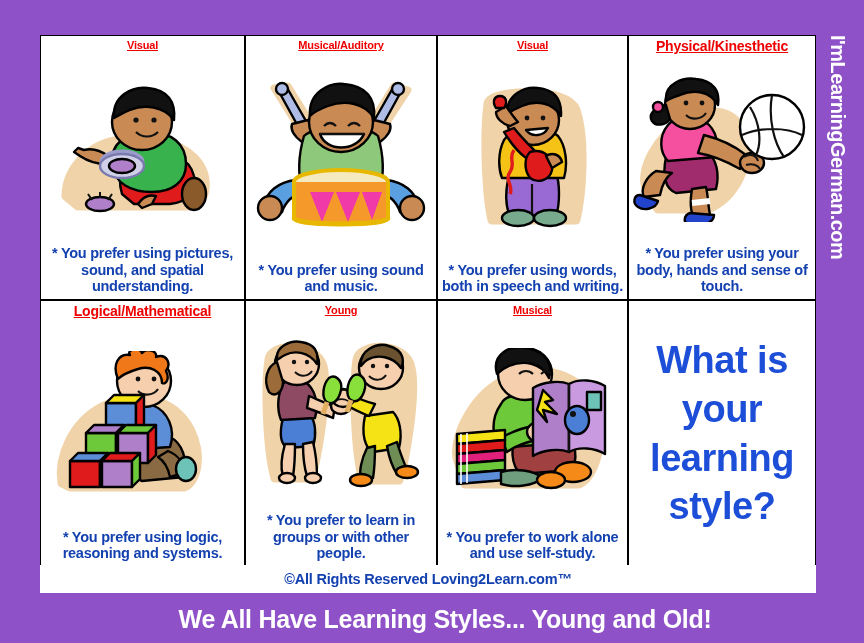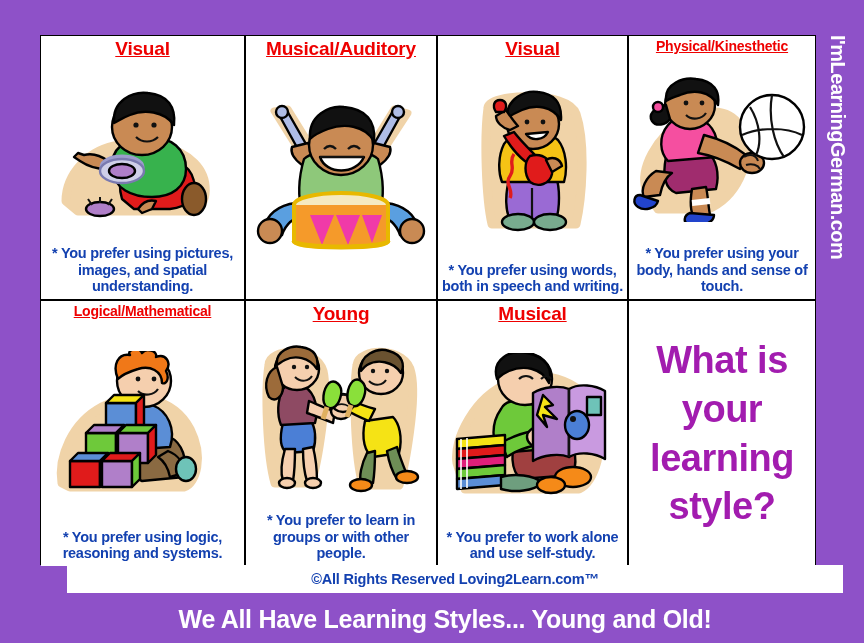--- a/index.html
+++ b/index.html
@@ -53,7 +53,7 @@
     text-align:center;
     color:#ee0000;
     font-weight:bold;
-    font-size:19px;
+    font-size:11px;
     text-decoration:underline;
     padding-top:3px;
     letter-spacing:-0.2px;

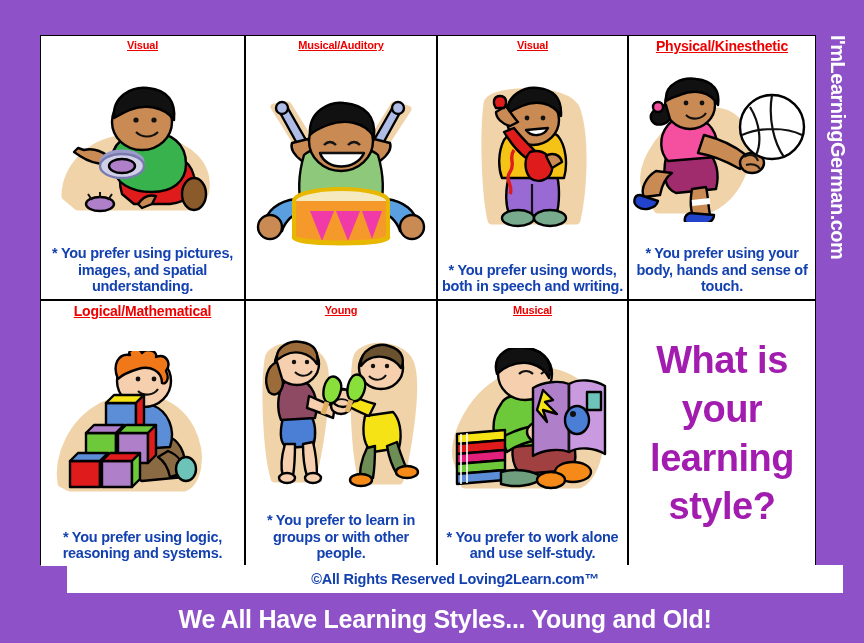--- a/index.html
+++ b/index.html
@@ -176,7 +176,7 @@
             </g>
           </svg>
         </div>
-        <div class="cell-desc">* You prefer using pictures, images, and spatial understanding.</div>
+        <div class="cell-desc">* You prefer using pictures, sound, and spatial understanding.</div>
       </div>
 
       <div class="cell">

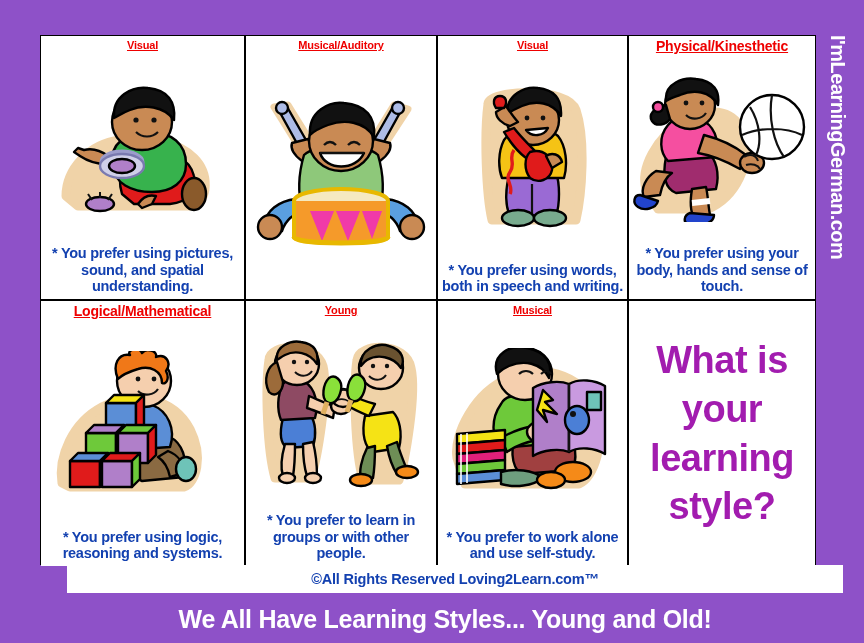--- a/index.html
+++ b/index.html
@@ -212,6 +212,7 @@
             </g>
           </svg>
         </div>
+        <div class="cell-desc">* You prefer using sound and music.</div>
       </div>
 
       <div class="cell">

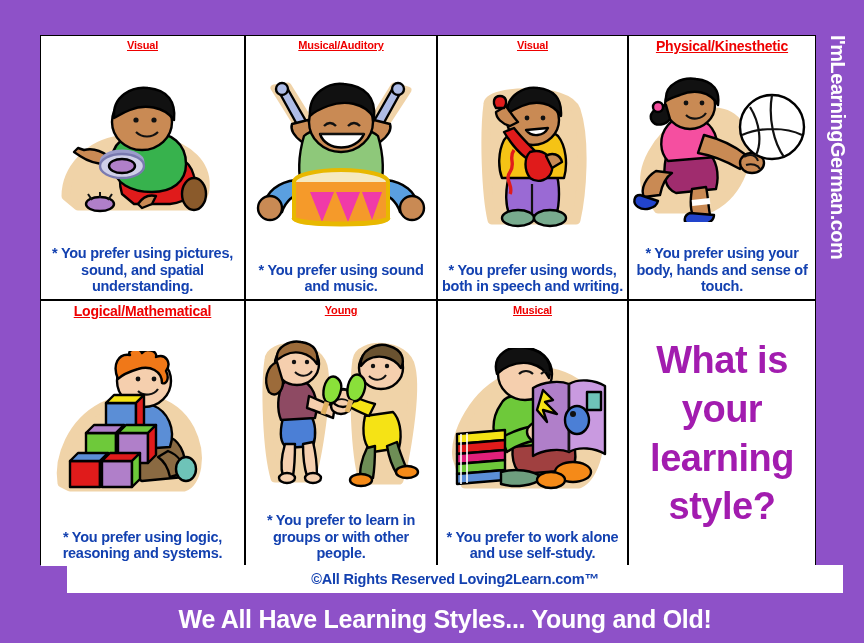--- a/index.html
+++ b/index.html
@@ -88,7 +88,7 @@
     height:100%;
   }
   .question-text{
-    color:#a21caf;
+    color:#1d4ed8;
     font-weight:bold;
     font-size:38px;
     line-height:1.28;

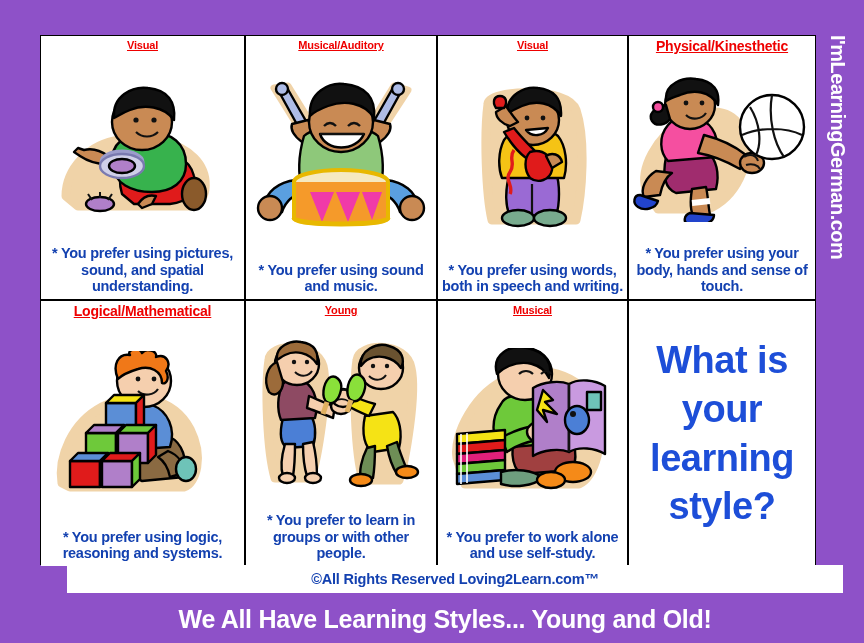--- a/index.html
+++ b/index.html
@@ -108,7 +108,6 @@
     display:flex;align-items:center;justify-content:center;
     box-sizing:border-box;
     letter-spacing:-0.2px;
-    margin-left:27px;
   }
 
   

